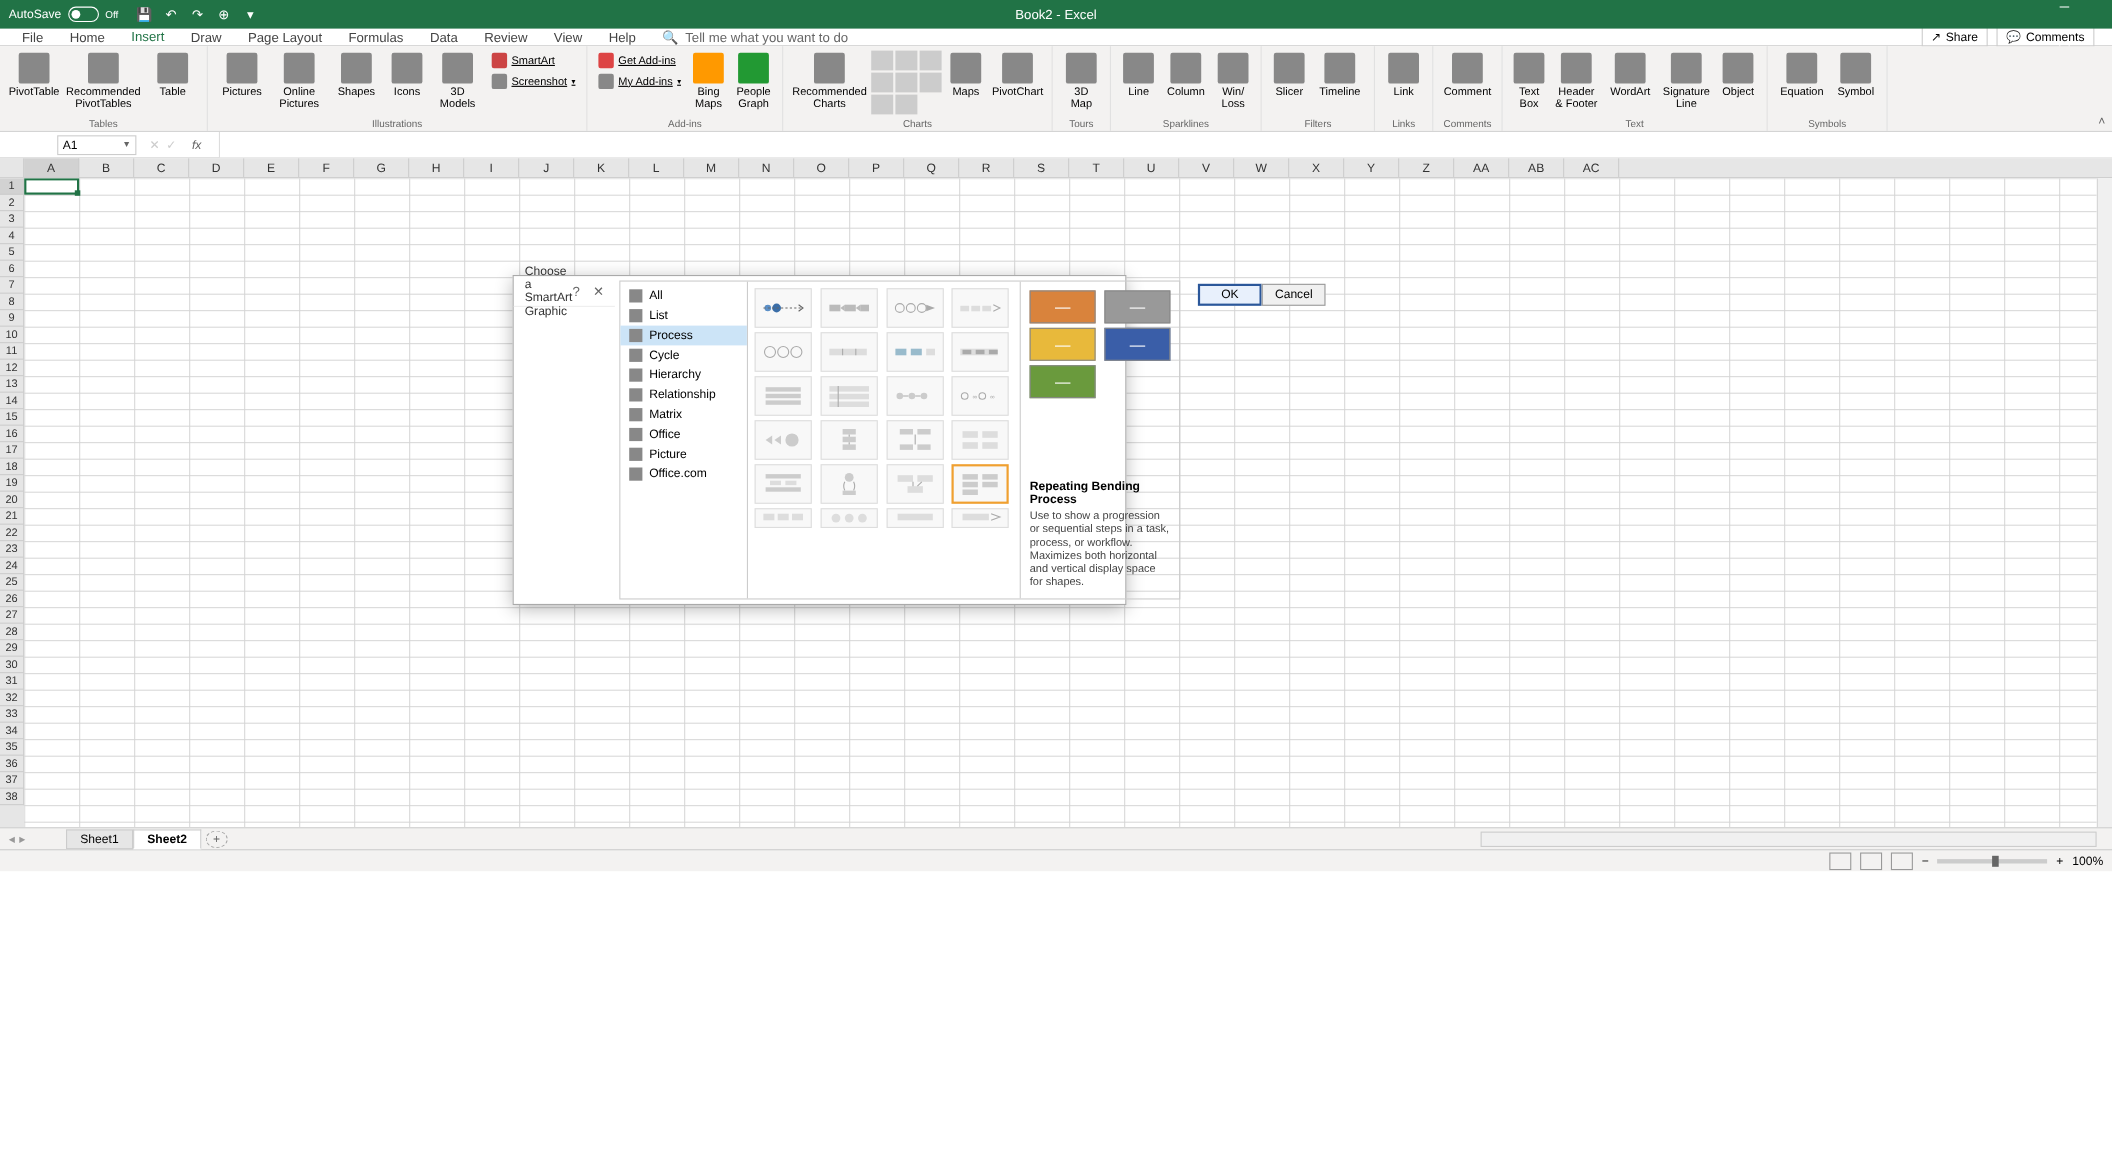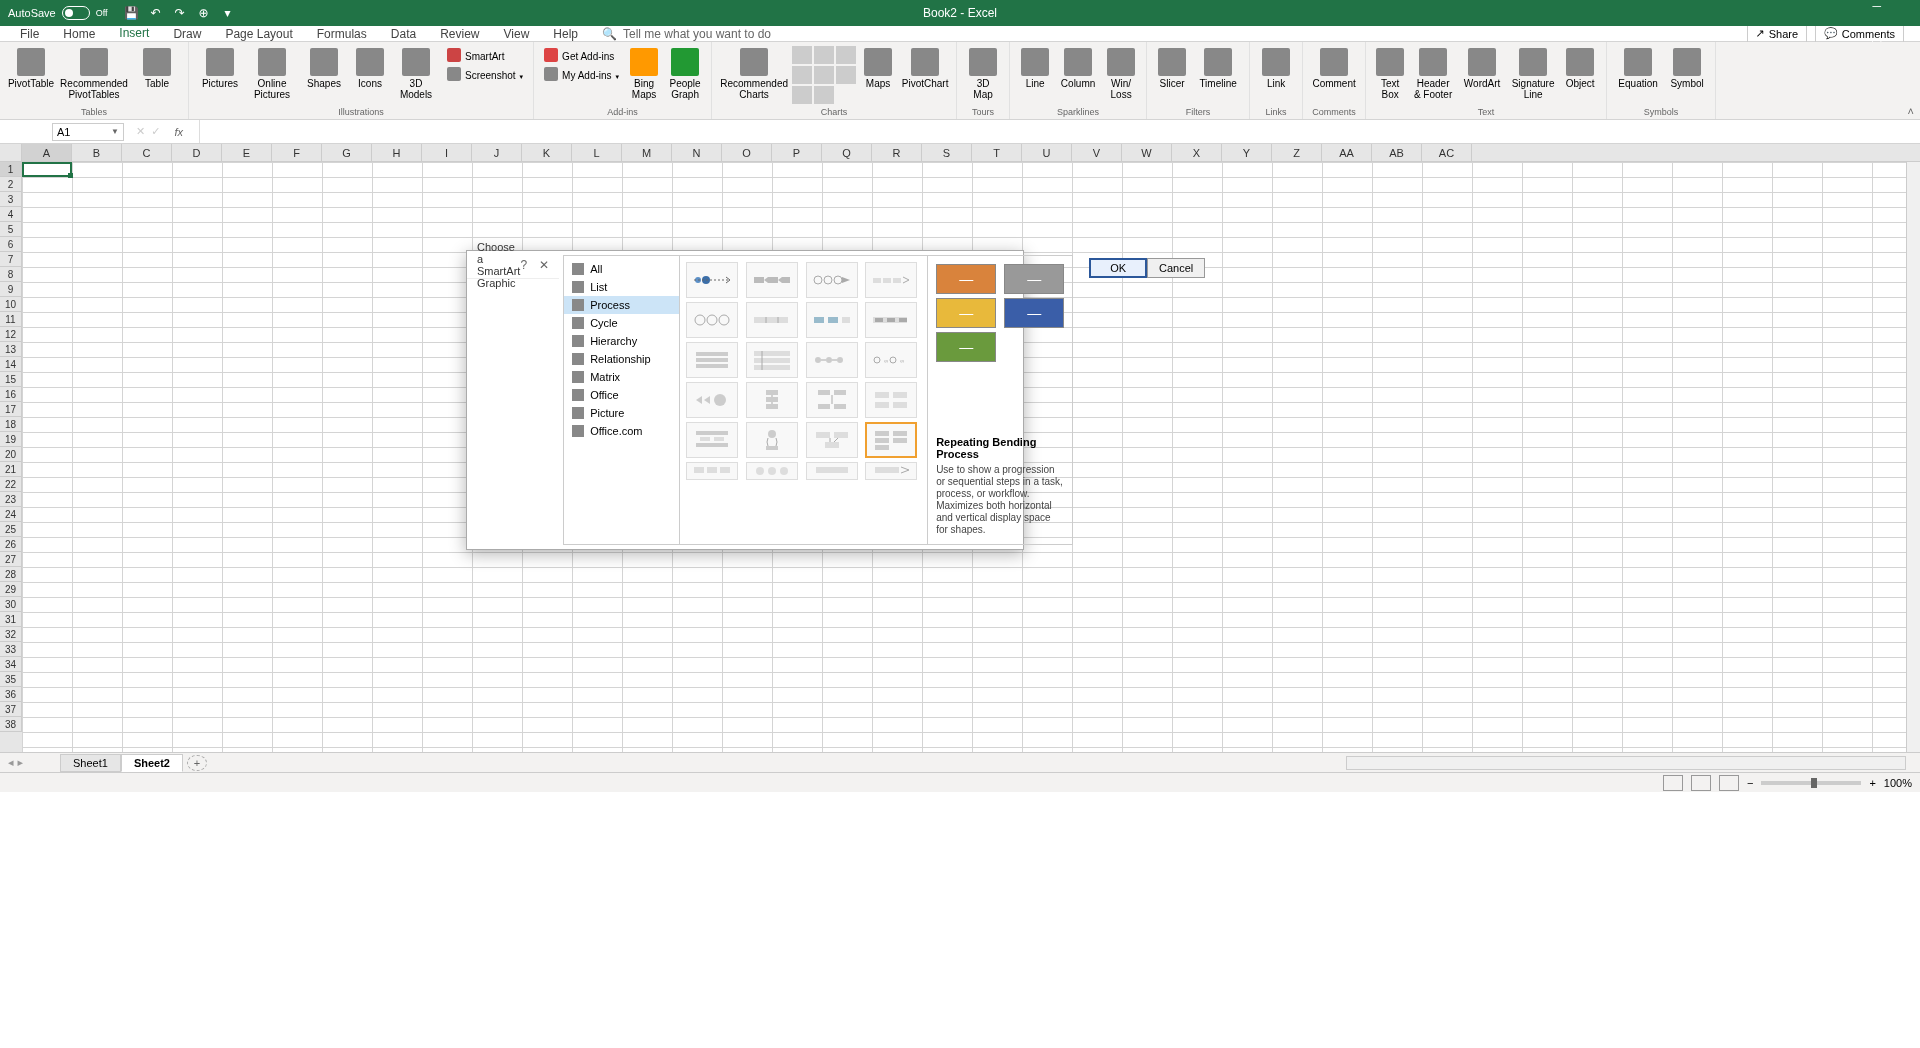--- a/index.html
+++ b/index.html
@@ -31,7 +31,7 @@
 .group-label { text-align: center; font-size: 9px; color: #666; padding: 2px 0; }
 .big-btn { display: flex; flex-direction: column; align-items: center; justify-content: center; width: 50px; cursor: pointer; padding: 2px; text-align: center; line-height: 11px; }
 .big-btn .icon { width: 28px; height: 28px; background: #888; margin-bottom: 2px; border-radius: 2px; }
-.small-btn { display: flex; align-items: flex-end; gap: 4px; padding: 2px 4px; cursor: pointer; font-size: 10px; white-space: nowrap; }
+.small-btn { display: flex; align-items: center; gap: 4px; padding: 2px 4px; cursor: pointer; font-size: 10px; white-space: nowrap; text-decoration: underline; }
 .small-btn .sicon { width: 14px; height: 14px; background: #888; border-radius: 2px; }
 .vstack { display: flex; flex-direction: column; gap: 1px; }
 .tiny-btns { display: flex; flex-direction: column; gap: 2px; }

